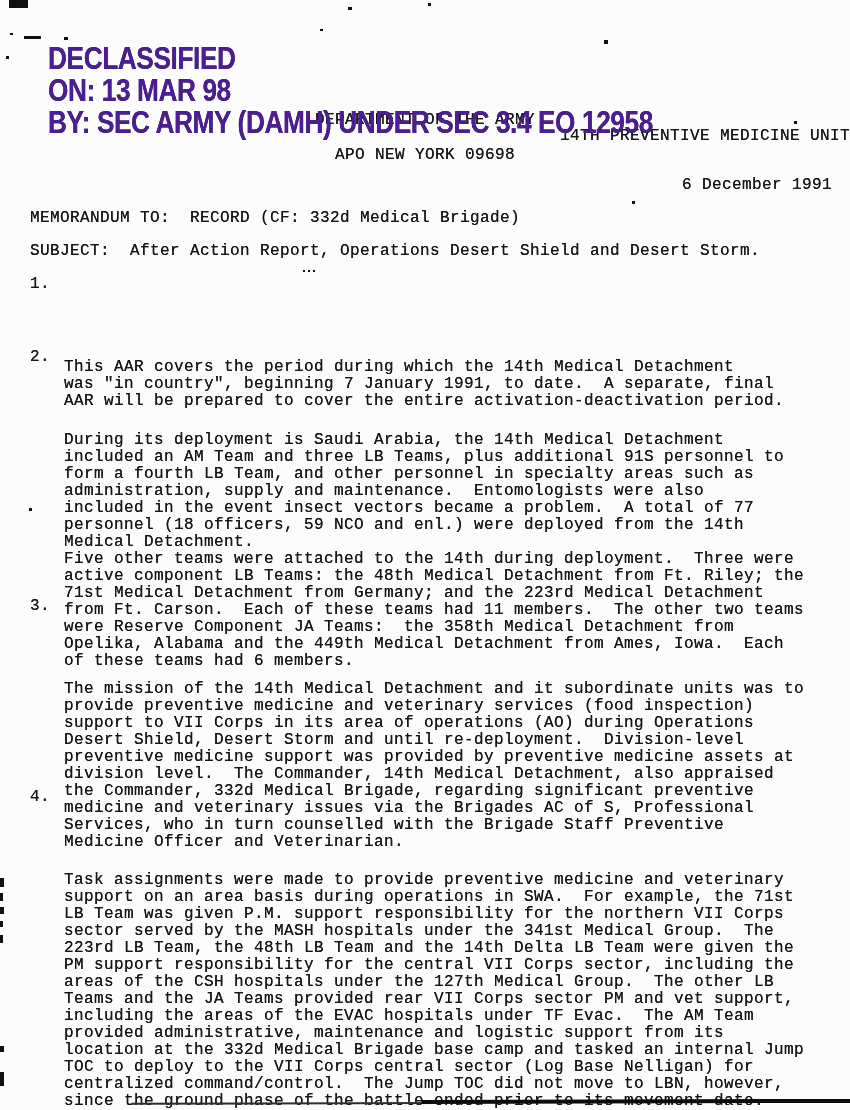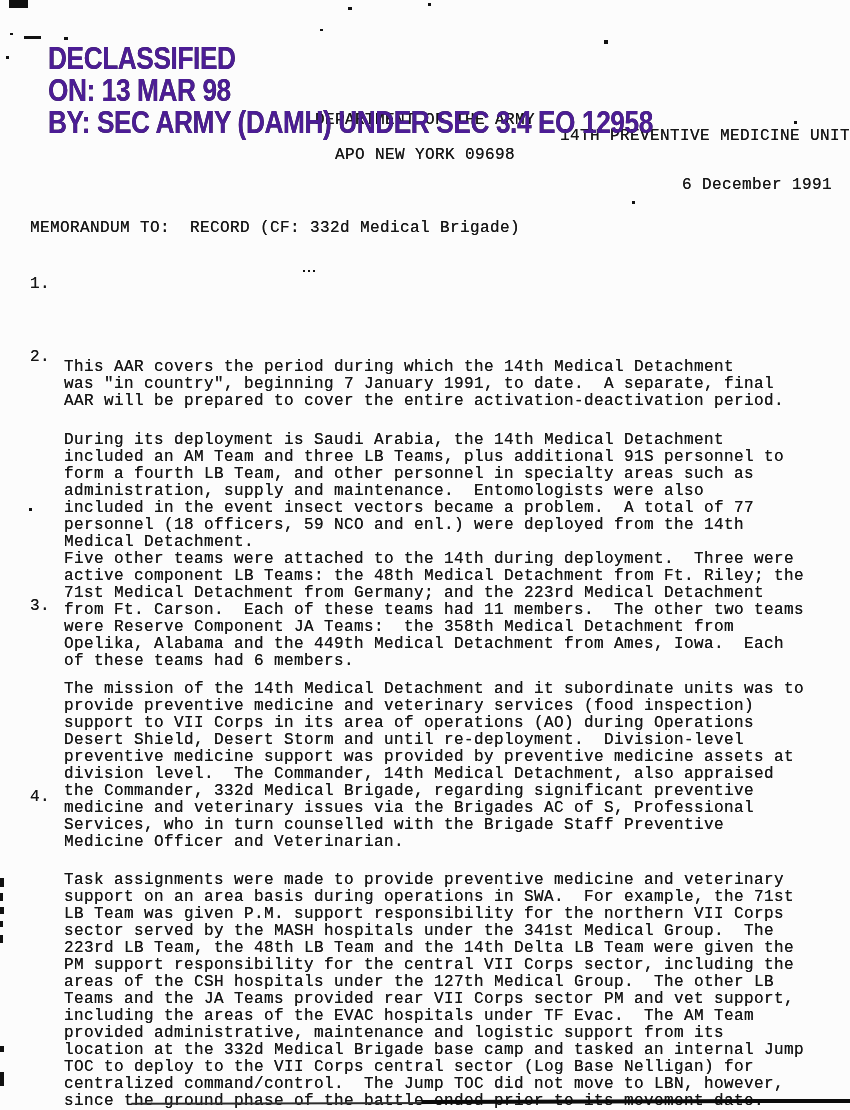--- a/index.html
+++ b/index.html
@@ -73,7 +73,7 @@
 
   <span class="mono" style="left:682px; top:177px;">6 December 1991</span>
 
-  <span class="mono" style="left:30px; top:210px;margin-top:10px;">MEMORANDUM TO:  RECORD (CF: 332d Medical Brigade)</span>
+  <span class="mono" style="left:30px; top:210px;">MEMORANDUM TO:  RECORD (CF: 332d Medical Brigade)</span>
 
   <div class="para mono" style="top:276px;">
     <span class="pnum">1.</span>

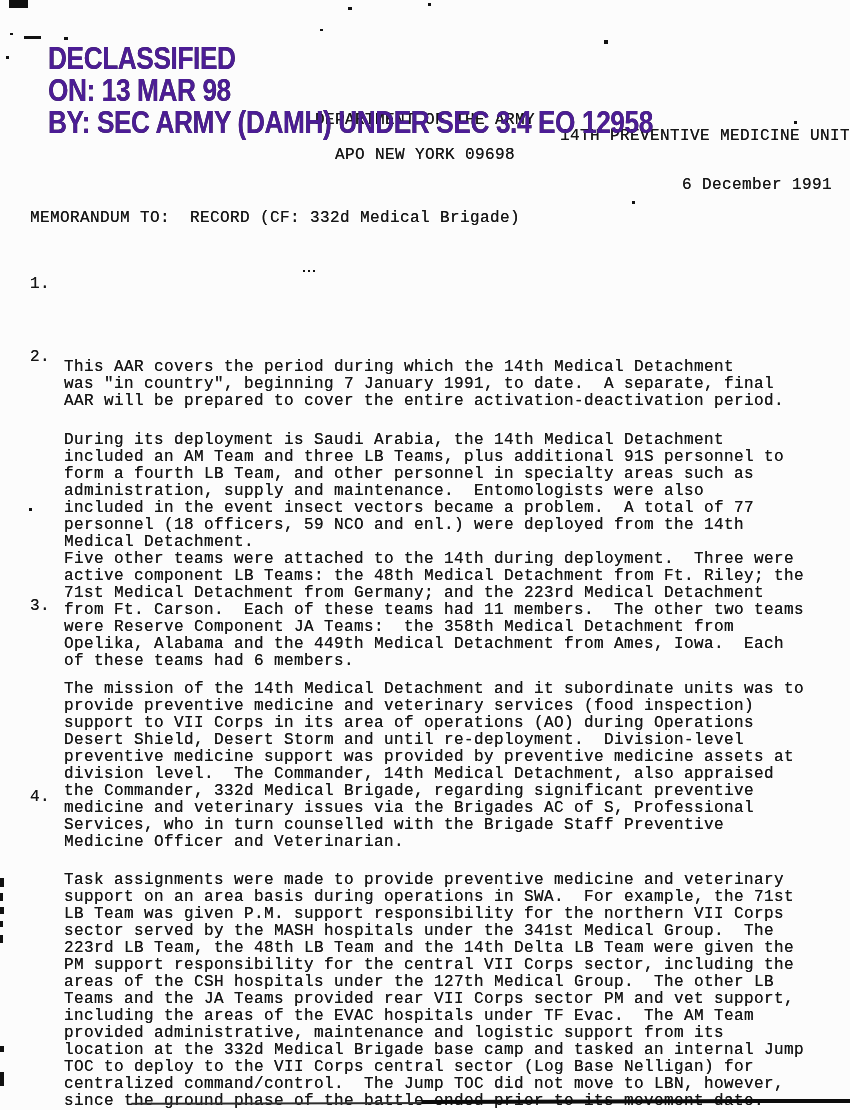--- a/index.html
+++ b/index.html
@@ -74,6 +74,7 @@
   <span class="mono" style="left:682px; top:177px;">6 December 1991</span>
 
   <span class="mono" style="left:30px; top:210px;">MEMORANDUM TO:  RECORD (CF: 332d Medical Brigade)</span>
+  <span class="mono" style="left:30px; top:243px;">SUBJECT:  After Action Report, Operations Desert Shield and Desert Storm.</span>
 
   <div class="para mono" style="top:276px;">
     <span class="pnum">1.</span>

